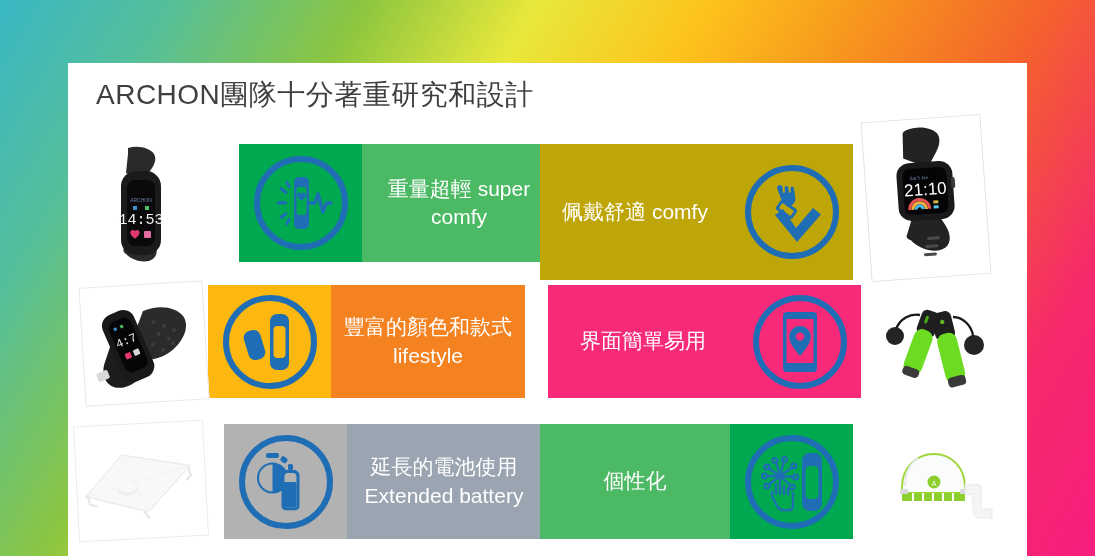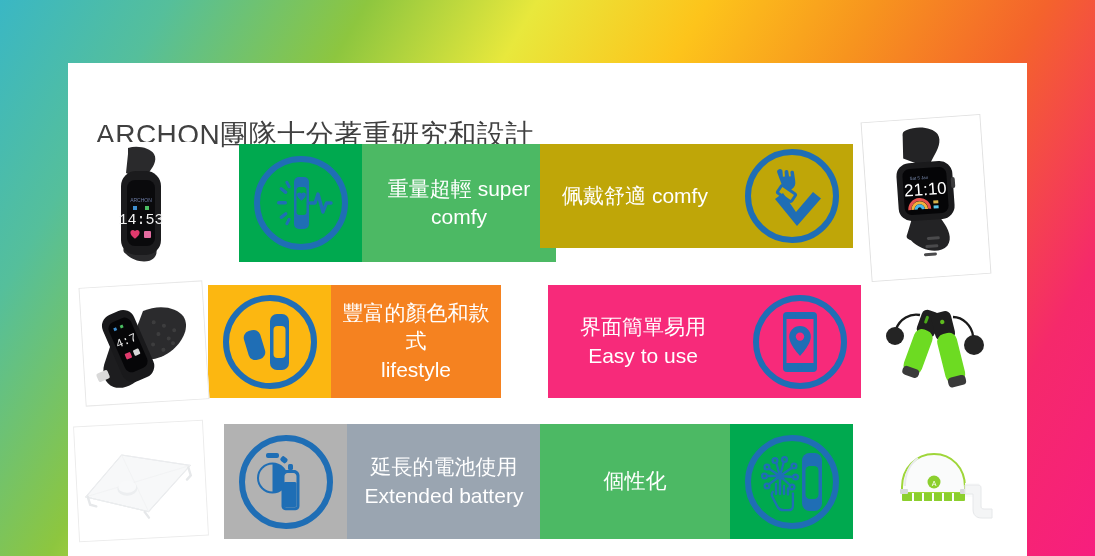--- a/index.html
+++ b/index.html
@@ -23,7 +23,6 @@
     position:absolute;left:96px;top:76px;
     font-size:28px;color:#404040;letter-spacing:.5px;
     white-space:nowrap;
-    margin-top:40px;
   }
 
   

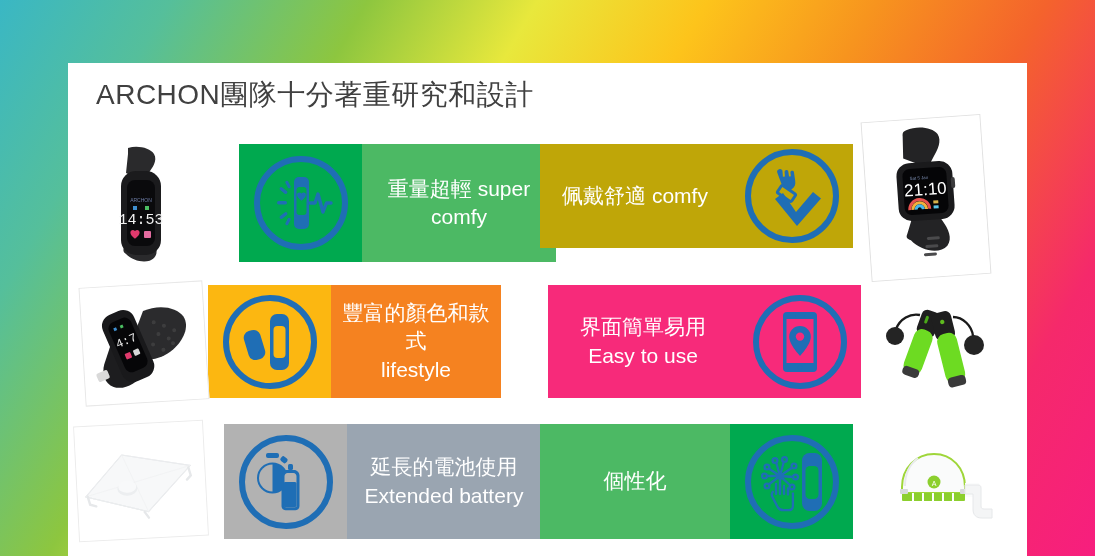--- a/index.html
+++ b/index.html
@@ -50,7 +50,7 @@
 
   
   #card-light    {left:208px;top:144px;width:317px;height:118px;padding-left:31px;}
-  #card-comfy    {left:540px;top:144px;width:313px;height:104px;}
+  #card-comfy    {left:540px;top:144px;width:313px;height:136px;}
   #card-lifestyle{left:208px;top:285px;width:293px;height:113px;}
   #card-easy     {left:540px;top:285px;width:313px;height:113px;margin-left:8px;}
   #card-battery  {left:208px;top:424px;width:317px;height:115px;padding-left:16px;}

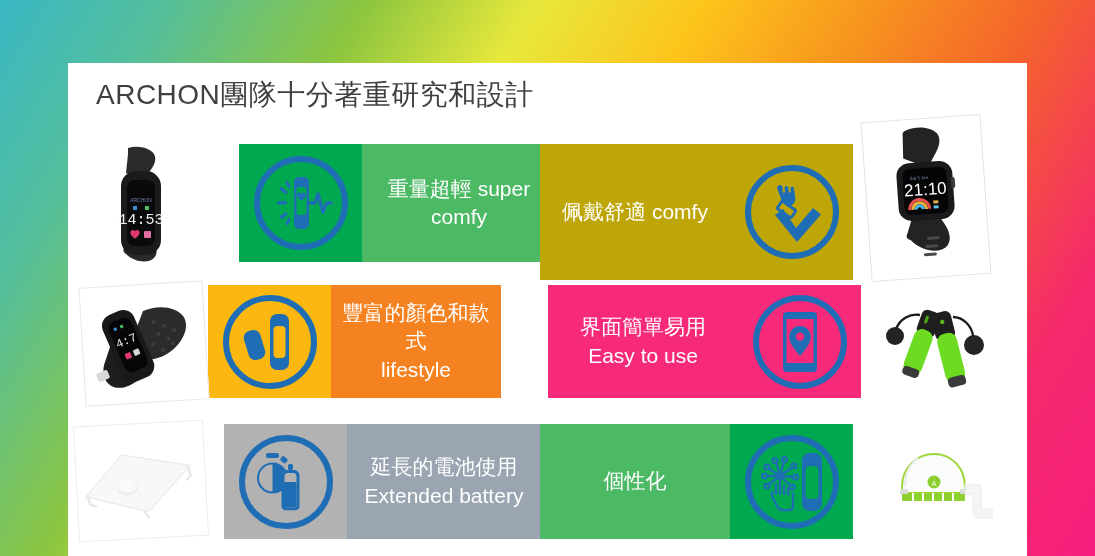--- a/index.html
+++ b/index.html
@@ -51,7 +51,7 @@
   
   #card-light    {left:208px;top:144px;width:317px;height:118px;padding-left:31px;}
   #card-comfy    {left:540px;top:144px;width:313px;height:136px;}
-  #card-lifestyle{left:208px;top:285px;width:293px;height:113px;}
+  #card-lifestyle{left:208px;top:285px;width:317px;height:113px;}
   #card-easy     {left:540px;top:285px;width:313px;height:113px;margin-left:8px;}
   #card-battery  {left:208px;top:424px;width:317px;height:115px;padding-left:16px;}
   #card-personal {left:540px;top:424px;width:313px;height:115px;}

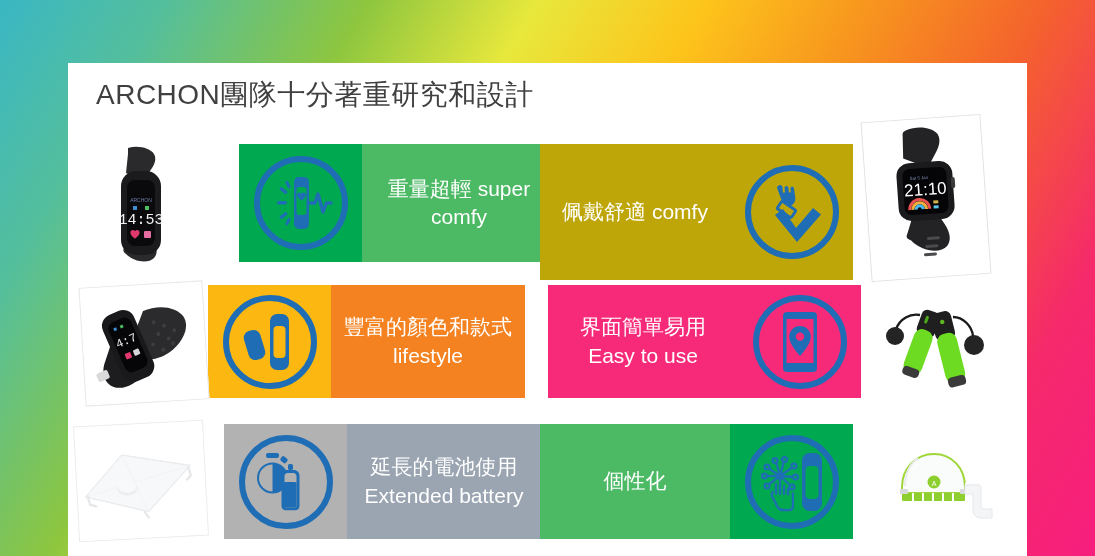--- a/index.html
+++ b/index.html
@@ -158,7 +158,6 @@
     </div>
     <div class="text-box" style="background:#f72a7a">
       <div class="t-cn">界面簡單易用</div>
-      <div class="t-en">Easy to use</div>
     </div>
   </div>
 

